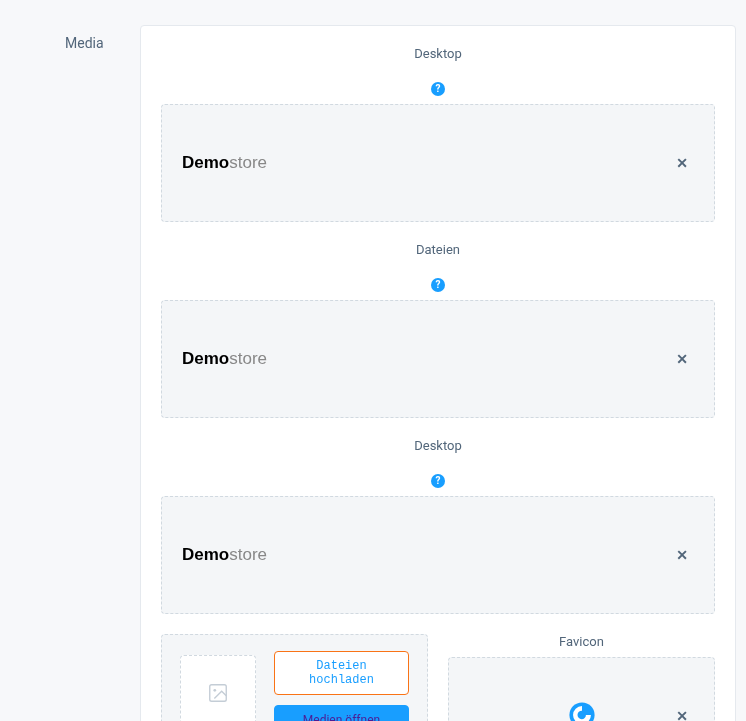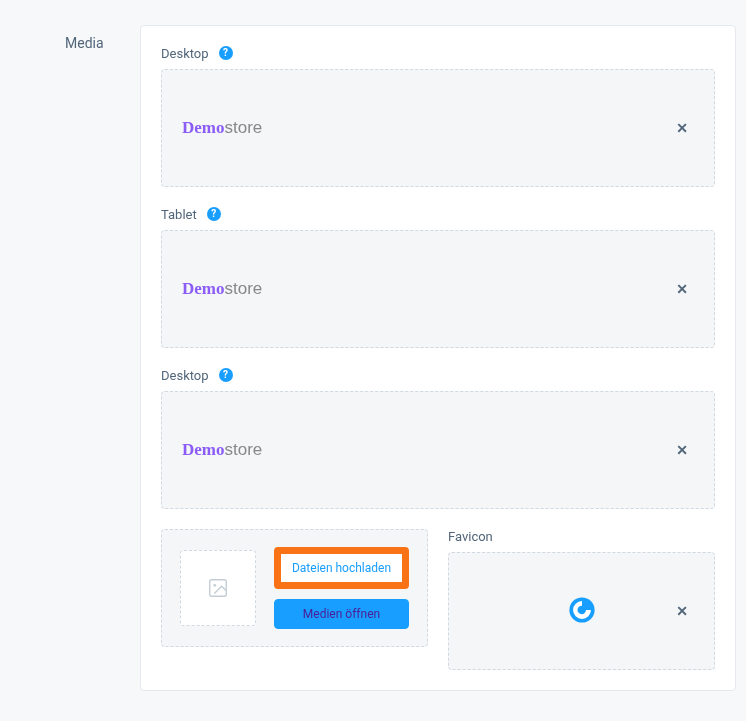--- a/index.html
+++ b/index.html
@@ -36,9 +36,10 @@
     }
     .field-label-row {
       display: flex;
-      align-items: flex-start;
+      align-items: center;
       margin-bottom: 8px;
-      gap: 10px;
+      gap: 21px;
+      flex-direction: column;
     }
     .field-label {
       color: #52667a;

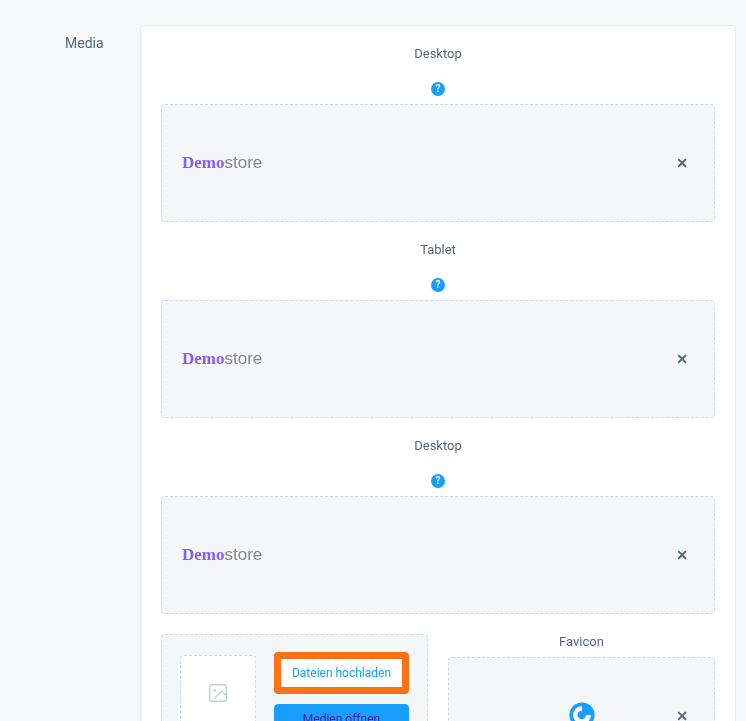--- a/index.html
+++ b/index.html
@@ -84,8 +84,7 @@
     }
     .logo-bold {
       font-weight: 700;
-      color: #8b5cf6;
-      font-family: Liberation Serif, serif;
+      color: #000000;
     }
     .remove-btn {
       position: absolute;

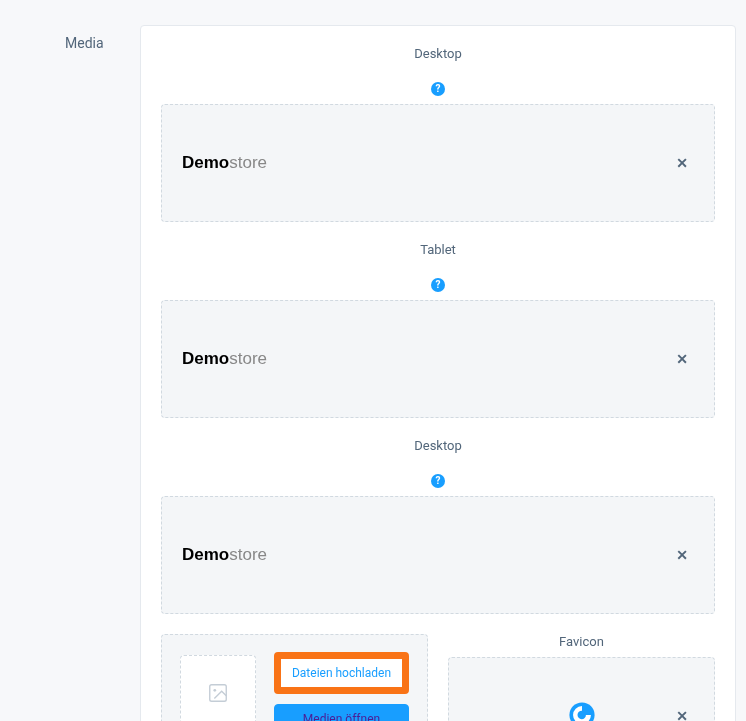--- a/index.html
+++ b/index.html
@@ -191,7 +191,7 @@
 
     <div class="media-field">
       <div class="field-label-row">
-        <span class="field-label">Tablet</span>
+        <span class="field-label">Dateien</span>
         <span class="help-icon">?</span>
       </div>
       <div class="dropzone">

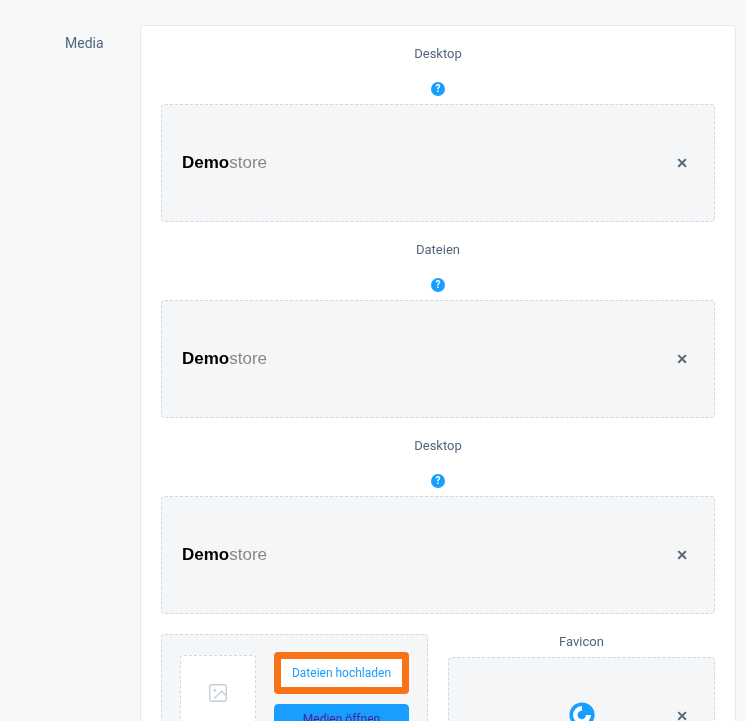--- a/index.html
+++ b/index.html
@@ -145,8 +145,9 @@
     }
     .btn-outline {
       background: #fff;
-      border: 7px solid #f97316;
+      border: 1px solid #f97316;
       color: #189eff;
+      font-family: Liberation Mono, monospace;
     }
     .btn-primary {
       background: #189eff;

